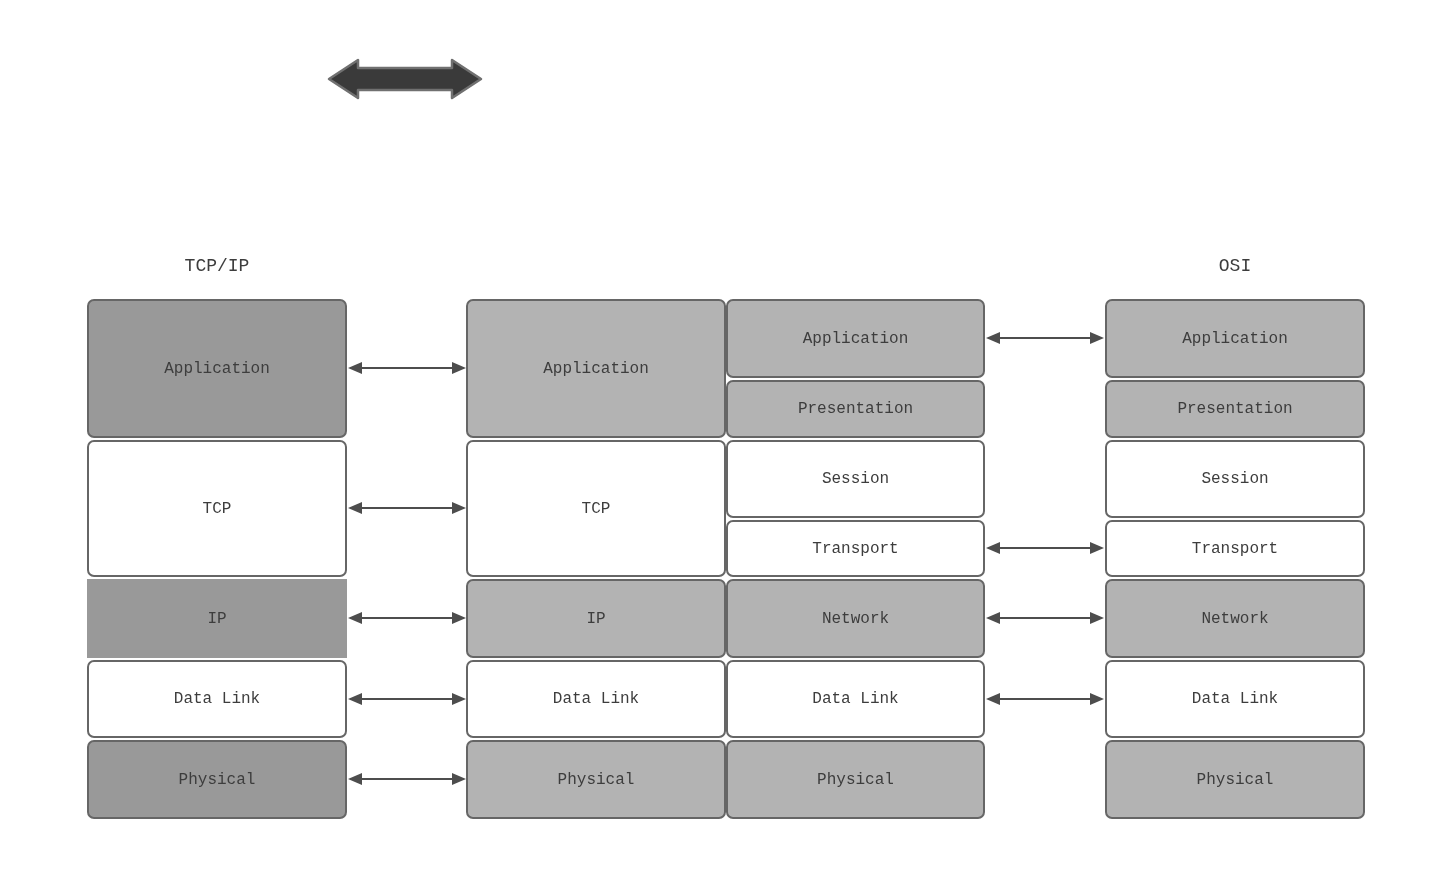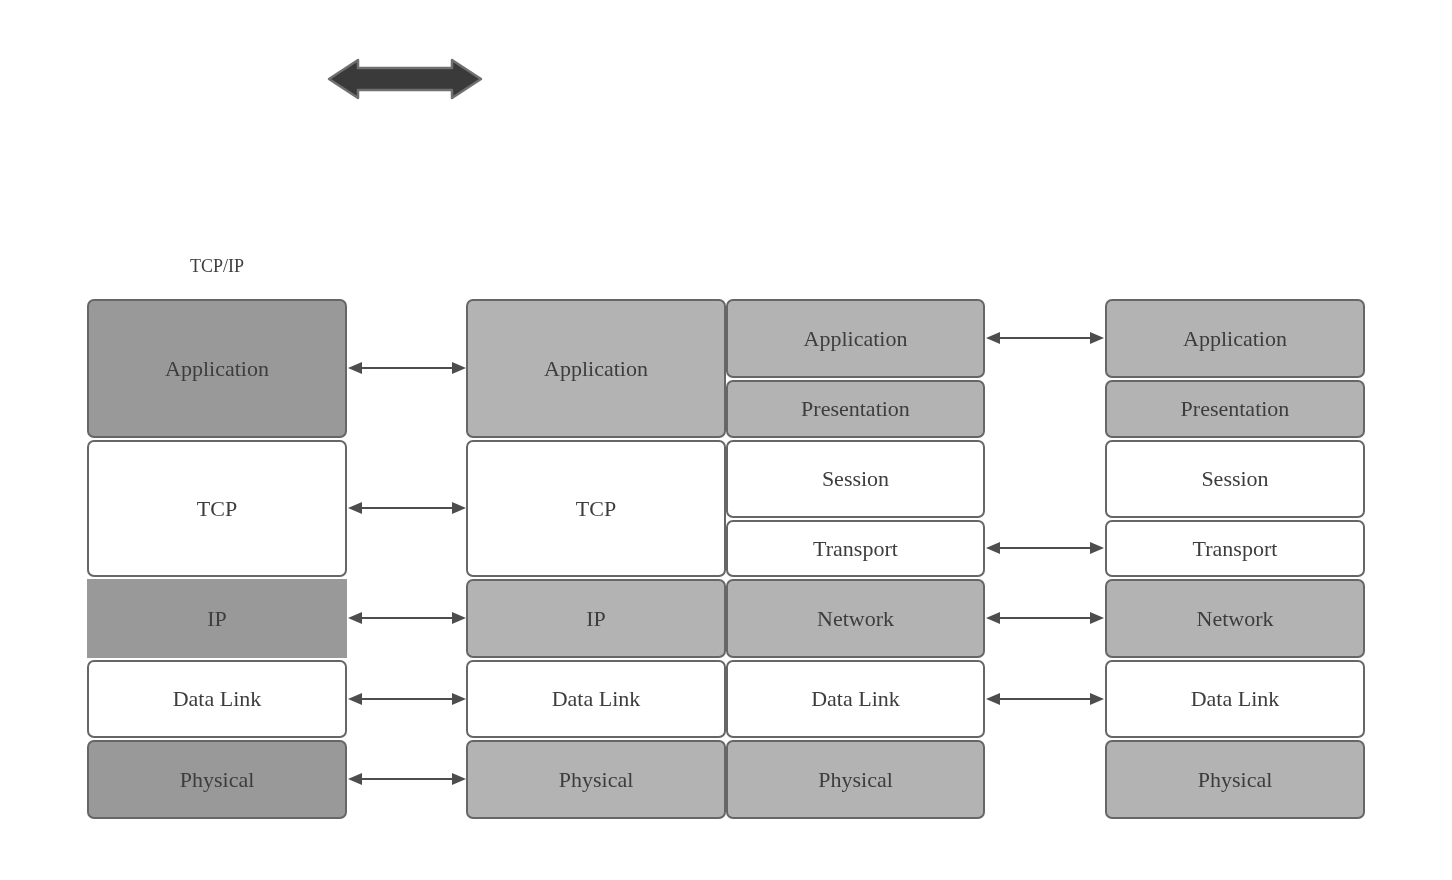--- a/index.html
+++ b/index.html
@@ -20,7 +20,7 @@
     width: 1452px;
     height: 880px;
     background: var(--background);
-    font-family: Liberation Serif, serif;
+    font-family: Liberation Mono, monospace;
     overflow: hidden;
   }
   .col-header {

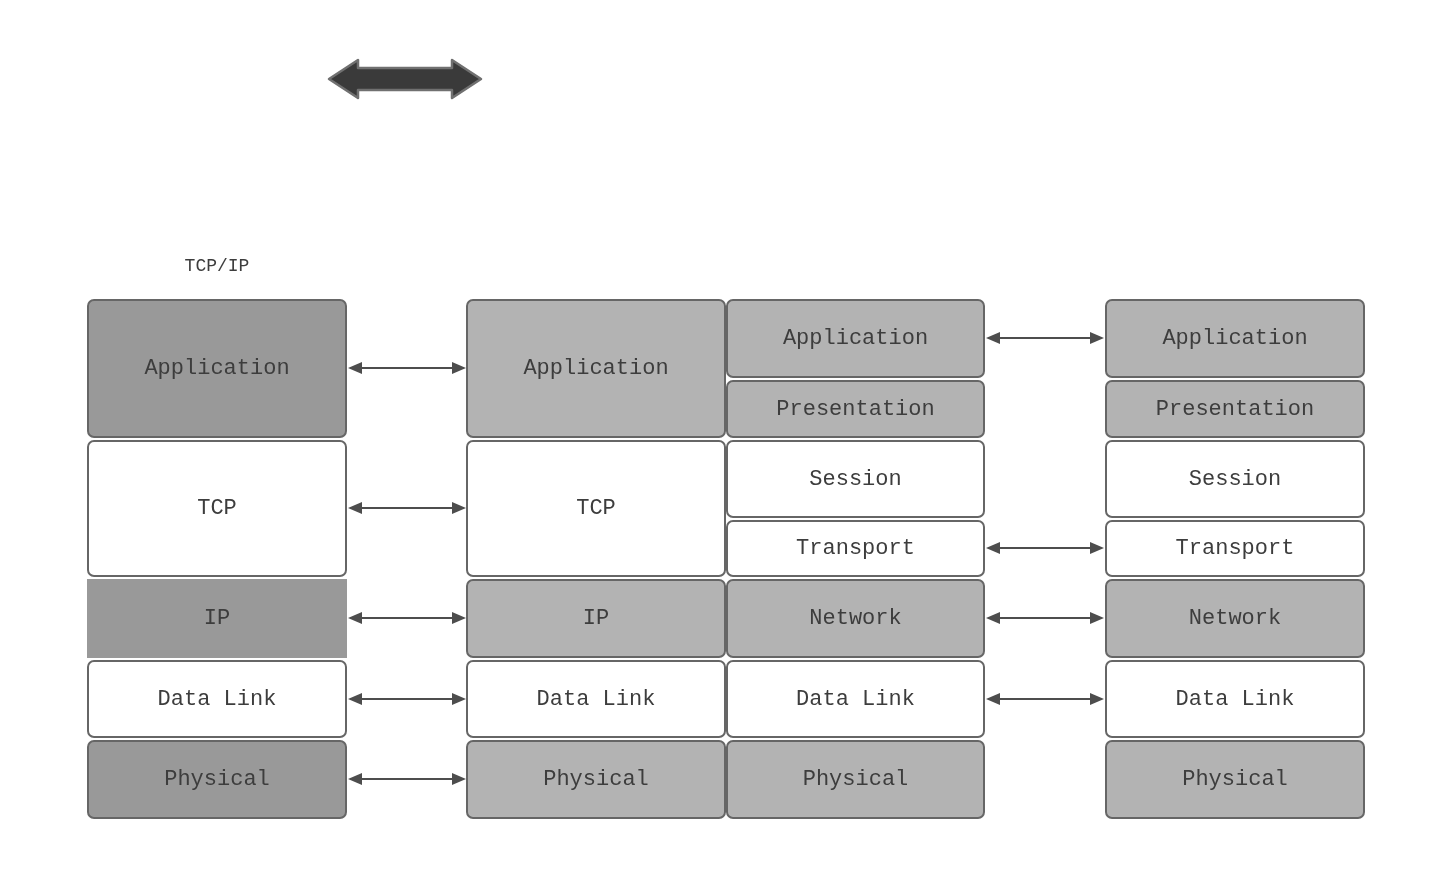--- a/index.html
+++ b/index.html
@@ -67,6 +67,7 @@
   </svg>
 
   <div class="col-header" style="left:87px;   top:255px; width:260px;">TCP/IP</div>
+  <div class="col-header" style="left:1105px; top:255px; width:260px;">OSI</div>
 
   <div class="box dark" style="left:87px; top:299px; width:260px; height:139px;">Application</div>
   <div class="box white" style="left:87px; top:440px; width:260px; height:137px;">TCP</div>

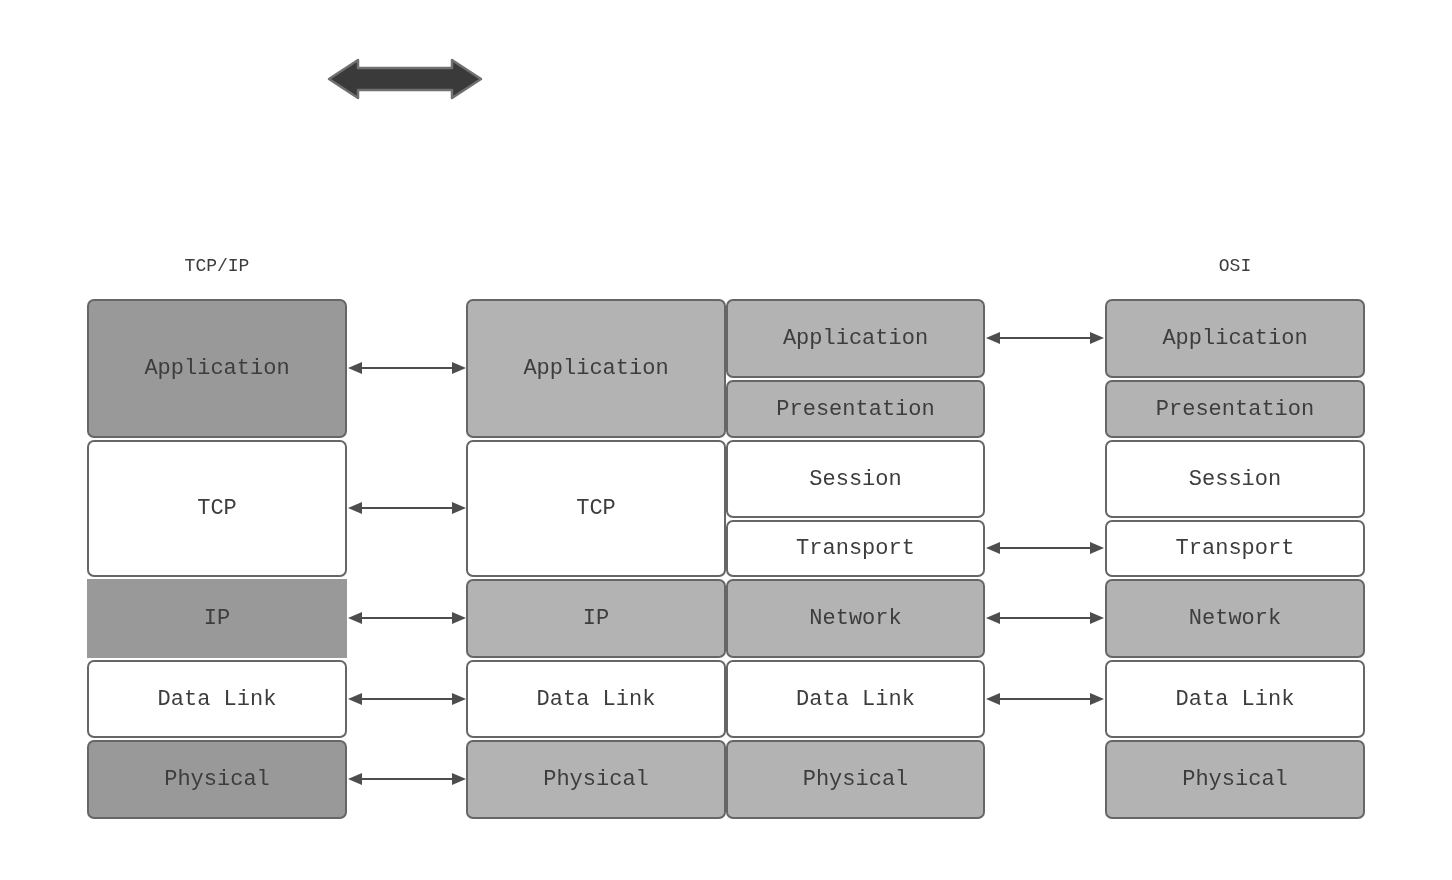--- a/index.html
+++ b/index.html
@@ -38,7 +38,7 @@
     display: flex;
     align-items: center;
     justify-content: center;
-    font-size: 22px;
+    font-size: 16px;
     color: var(--label-text);
     text-align: center;
   }

